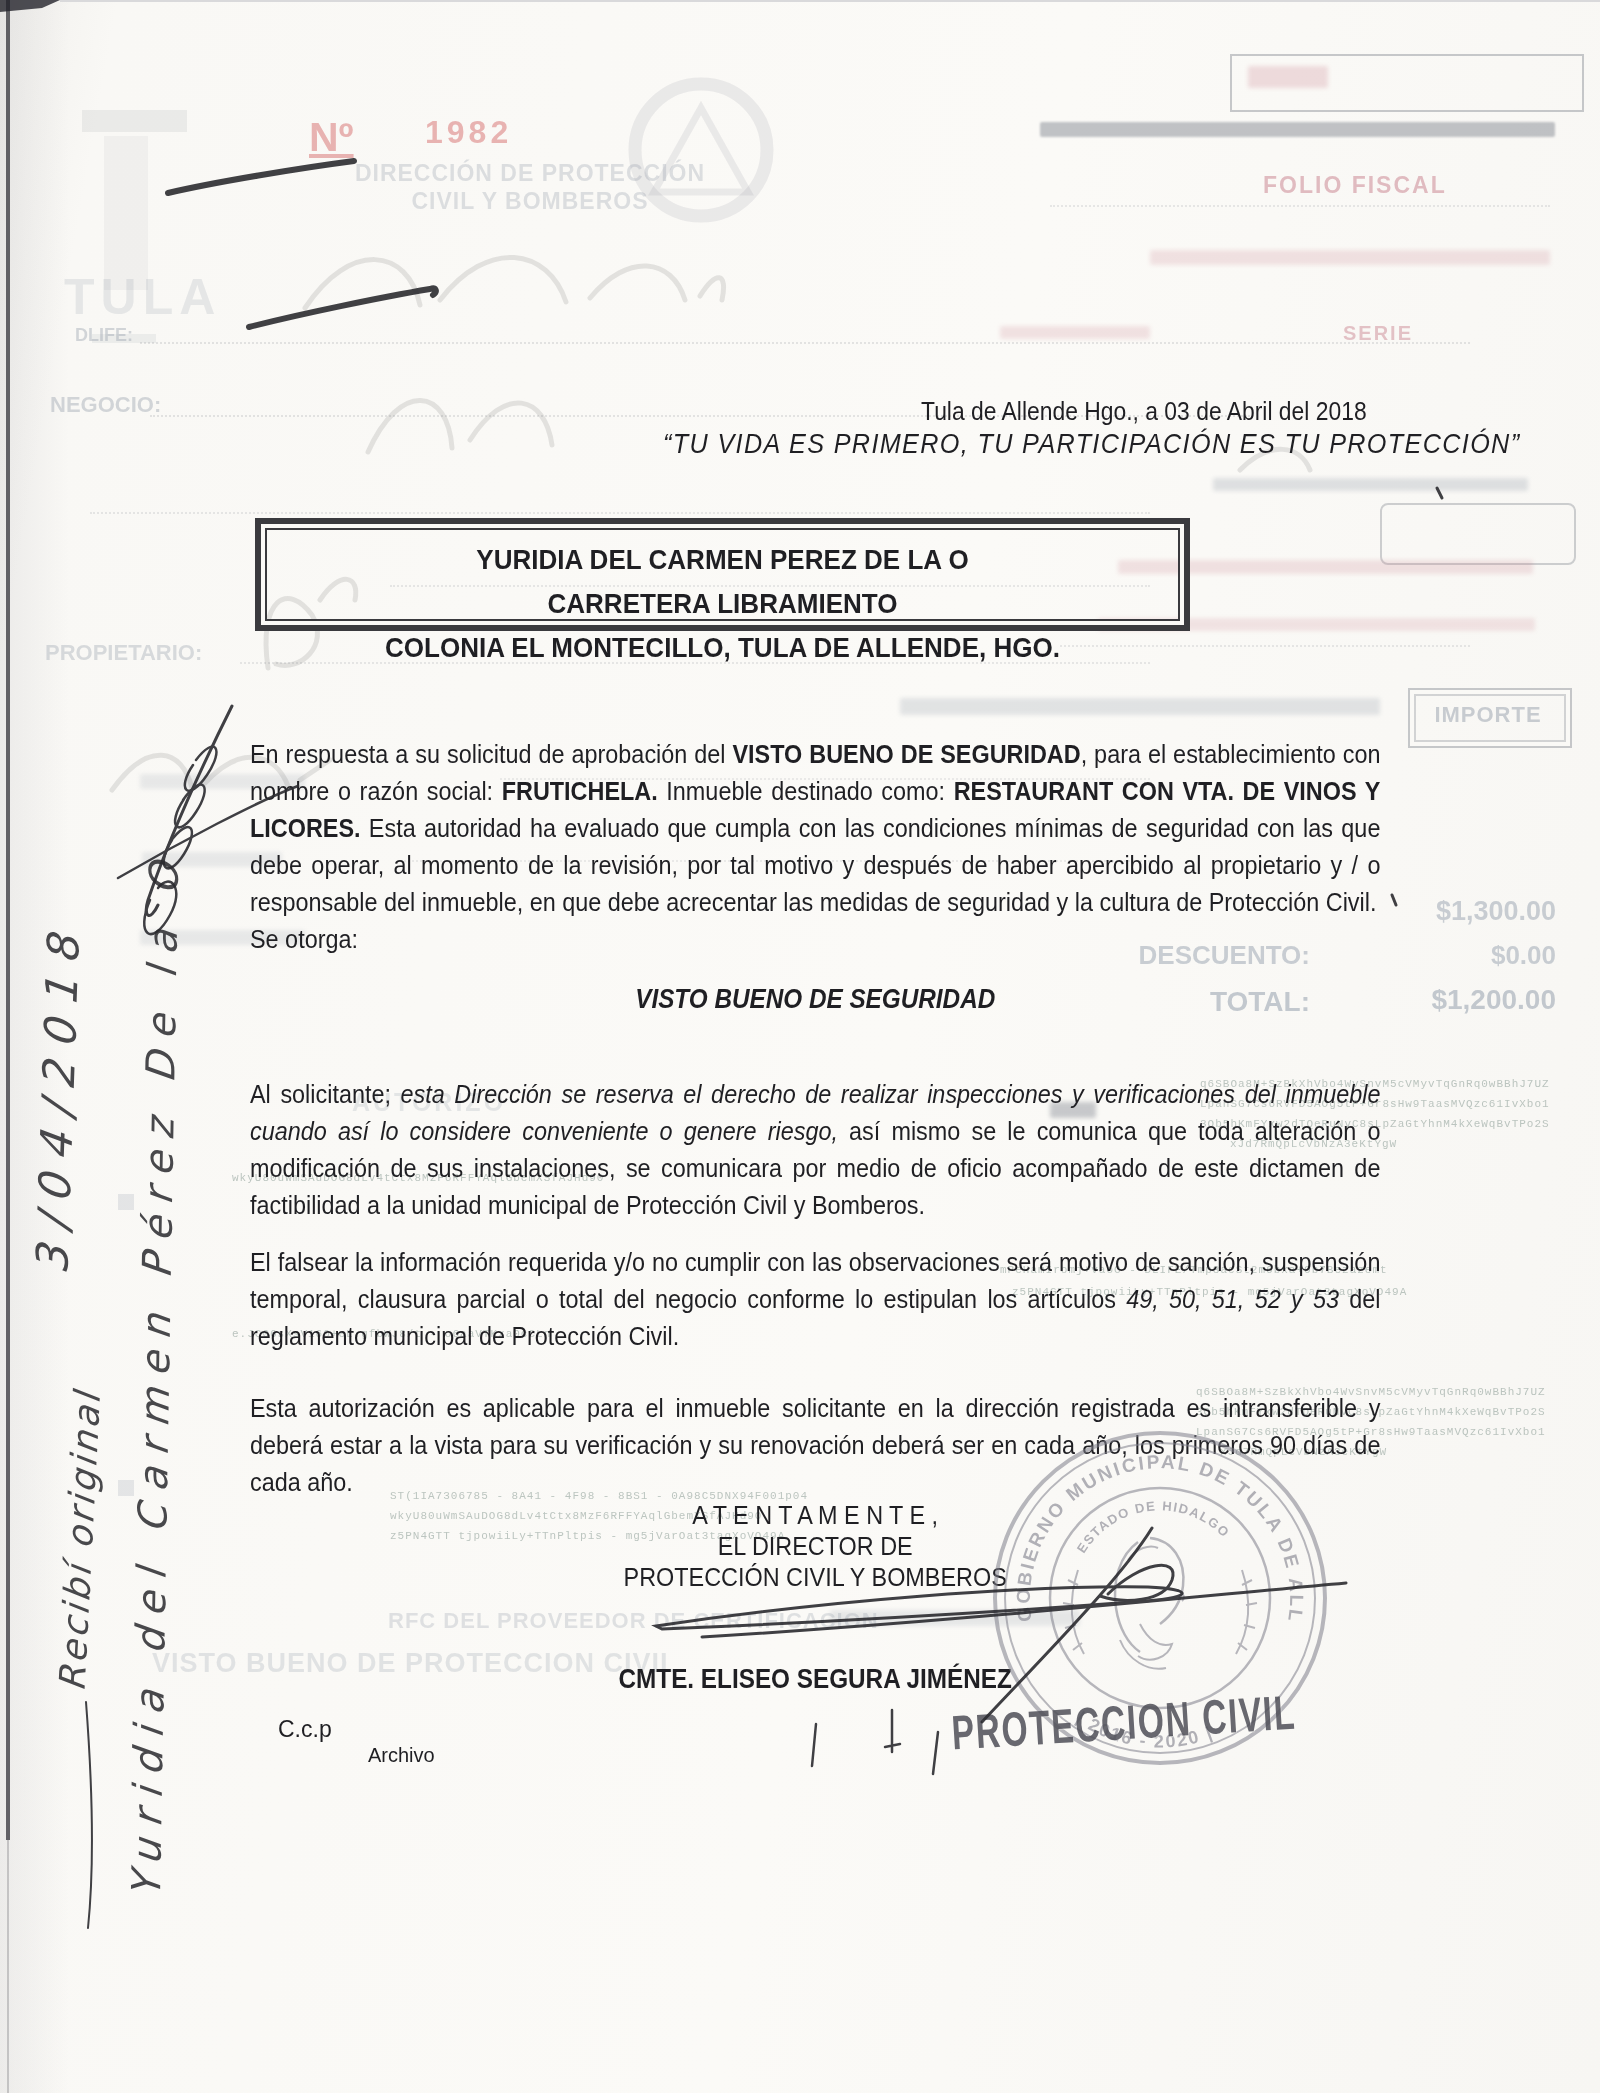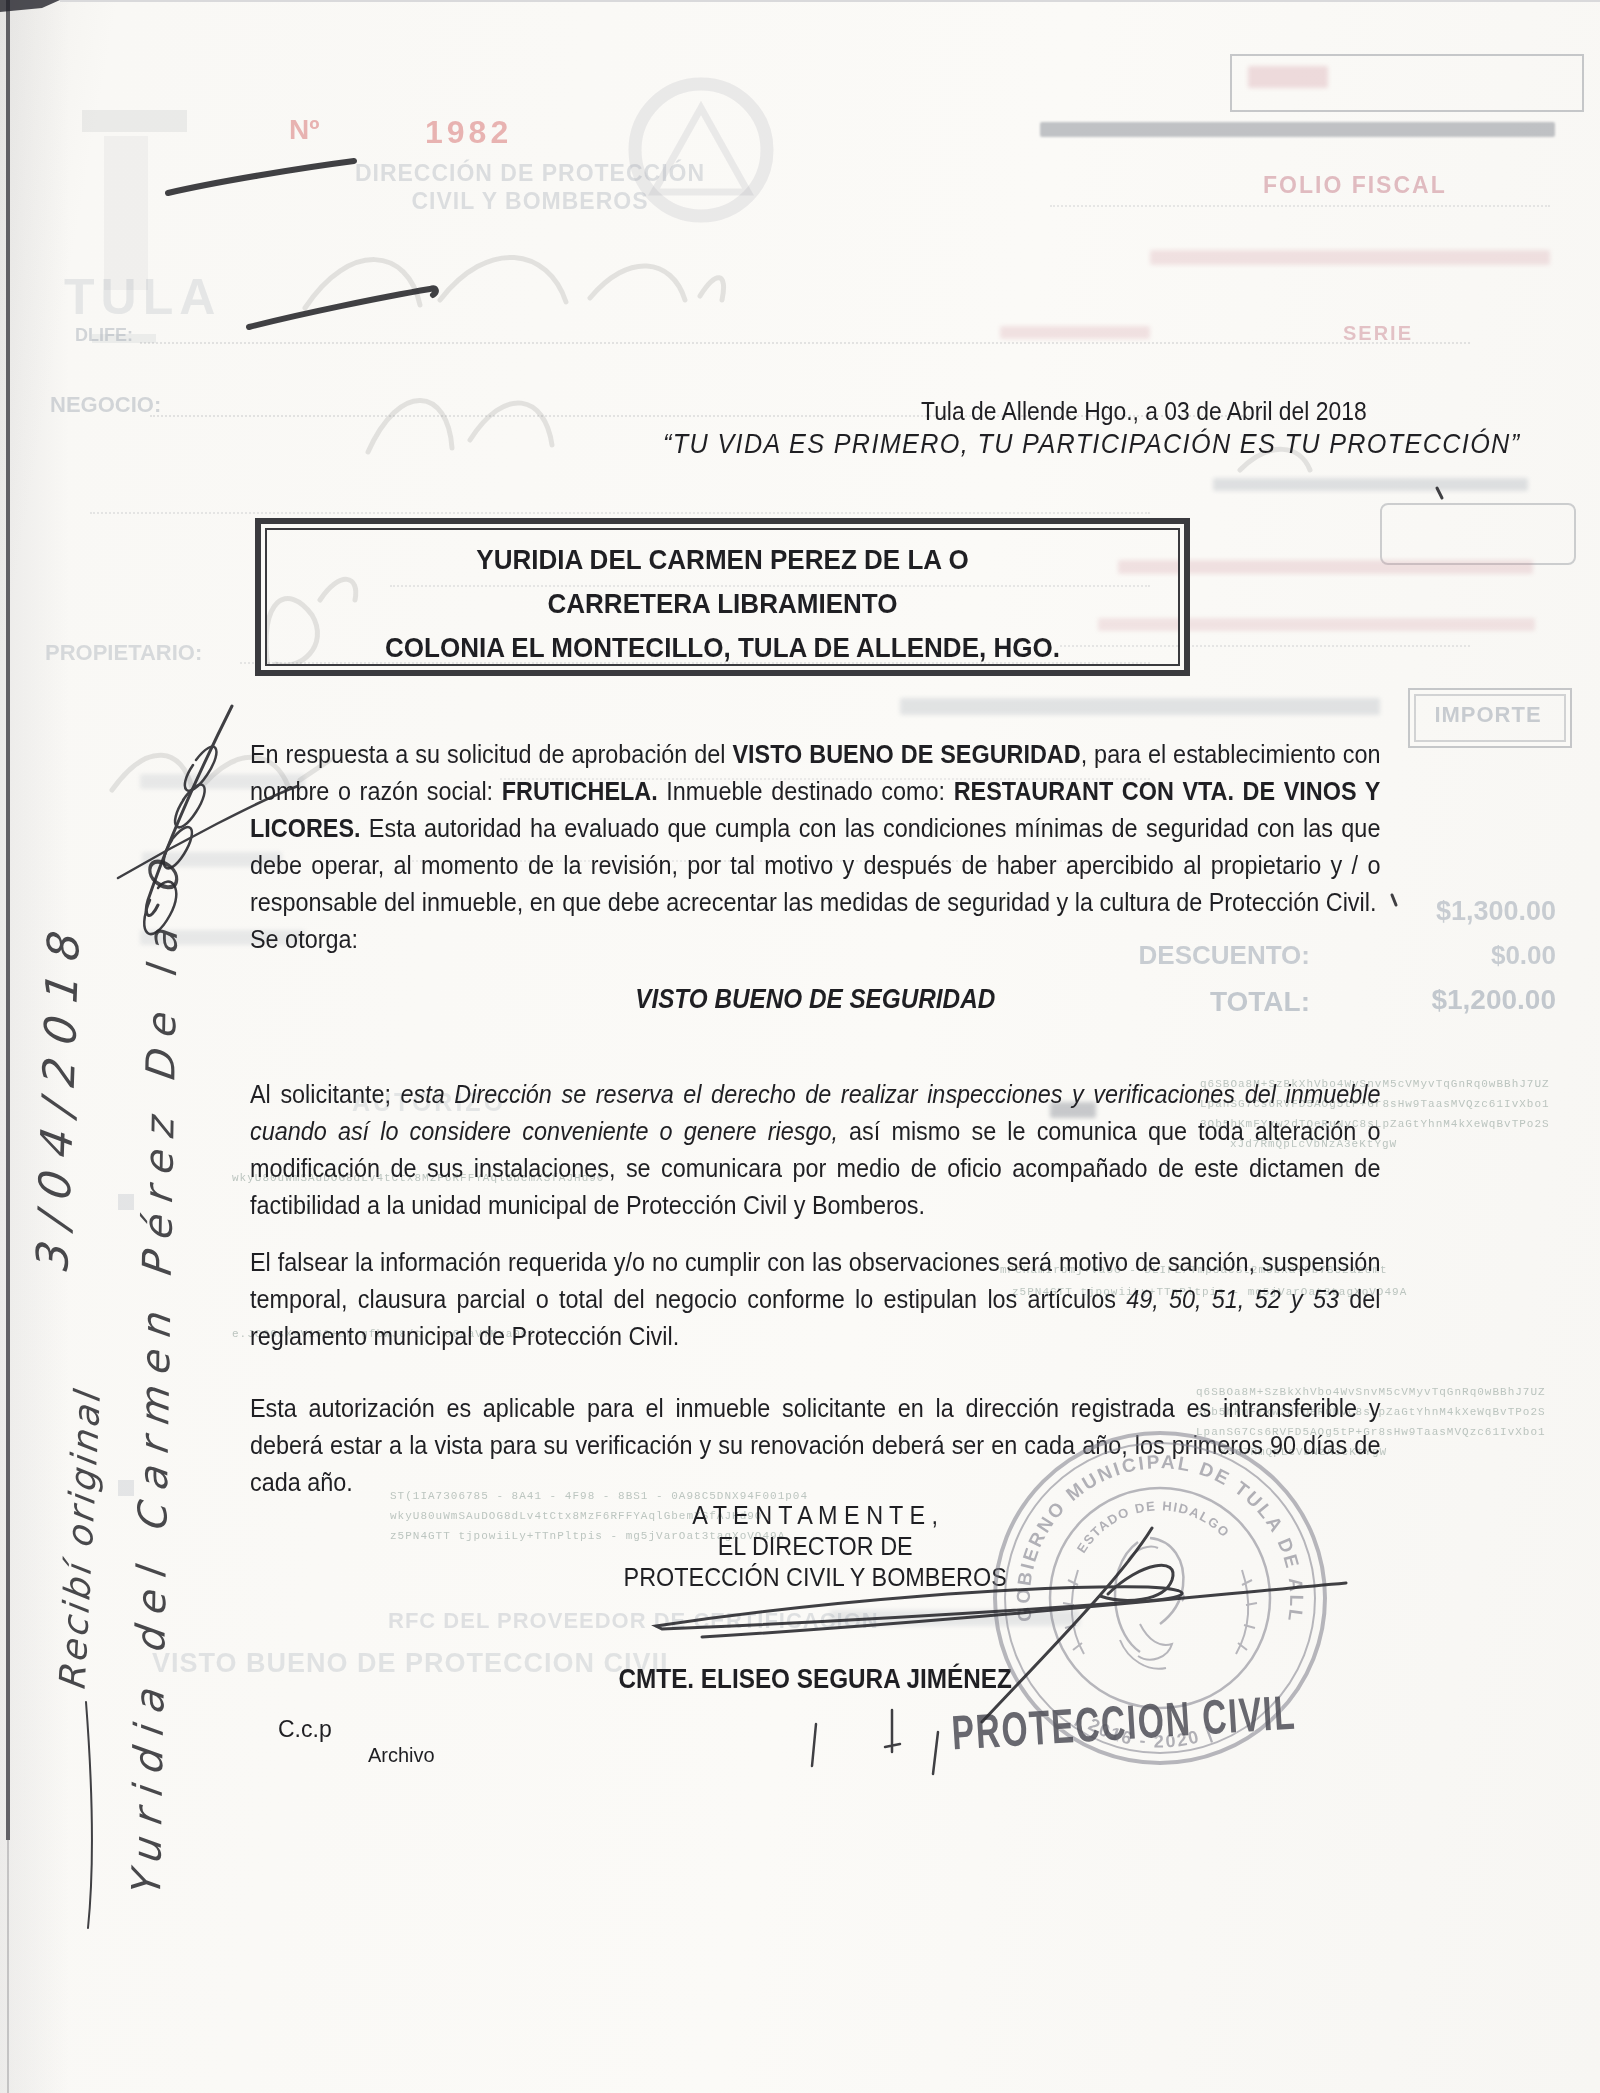--- a/index.html
+++ b/index.html
@@ -42,7 +42,7 @@
   <div class="abs" style="left:92px;top:334px;width:64px;height:9px;background:#9aa0a8;opacity:.14;"></div>
   <div class="abs fg" style="left:64px;top:268px;font-size:50px;font-weight:700;letter-spacing:6px;opacity:.2;">TULA</div>
 
-  <div class="abs fr" style="left:289px;top:114px;font-size:28px;font-weight:700;opacity:.5;">Nº</div>
+  <div class="abs fr" style="left:309px;top:114px;font-size:41px;font-weight:700;opacity:.5;text-decoration:underline;">Nº</div>
   <div class="abs fr" style="left:425px;top:114px;font-size:32px;font-weight:700;letter-spacing:4px;opacity:.5;">1982</div>
 
   <div class="abs fg center" style="left:340px;top:160px;width:380px;font-size:23px;font-weight:700;letter-spacing:1px;opacity:.3;">DIRECCIÓN DE PROTECCIÓN</div>

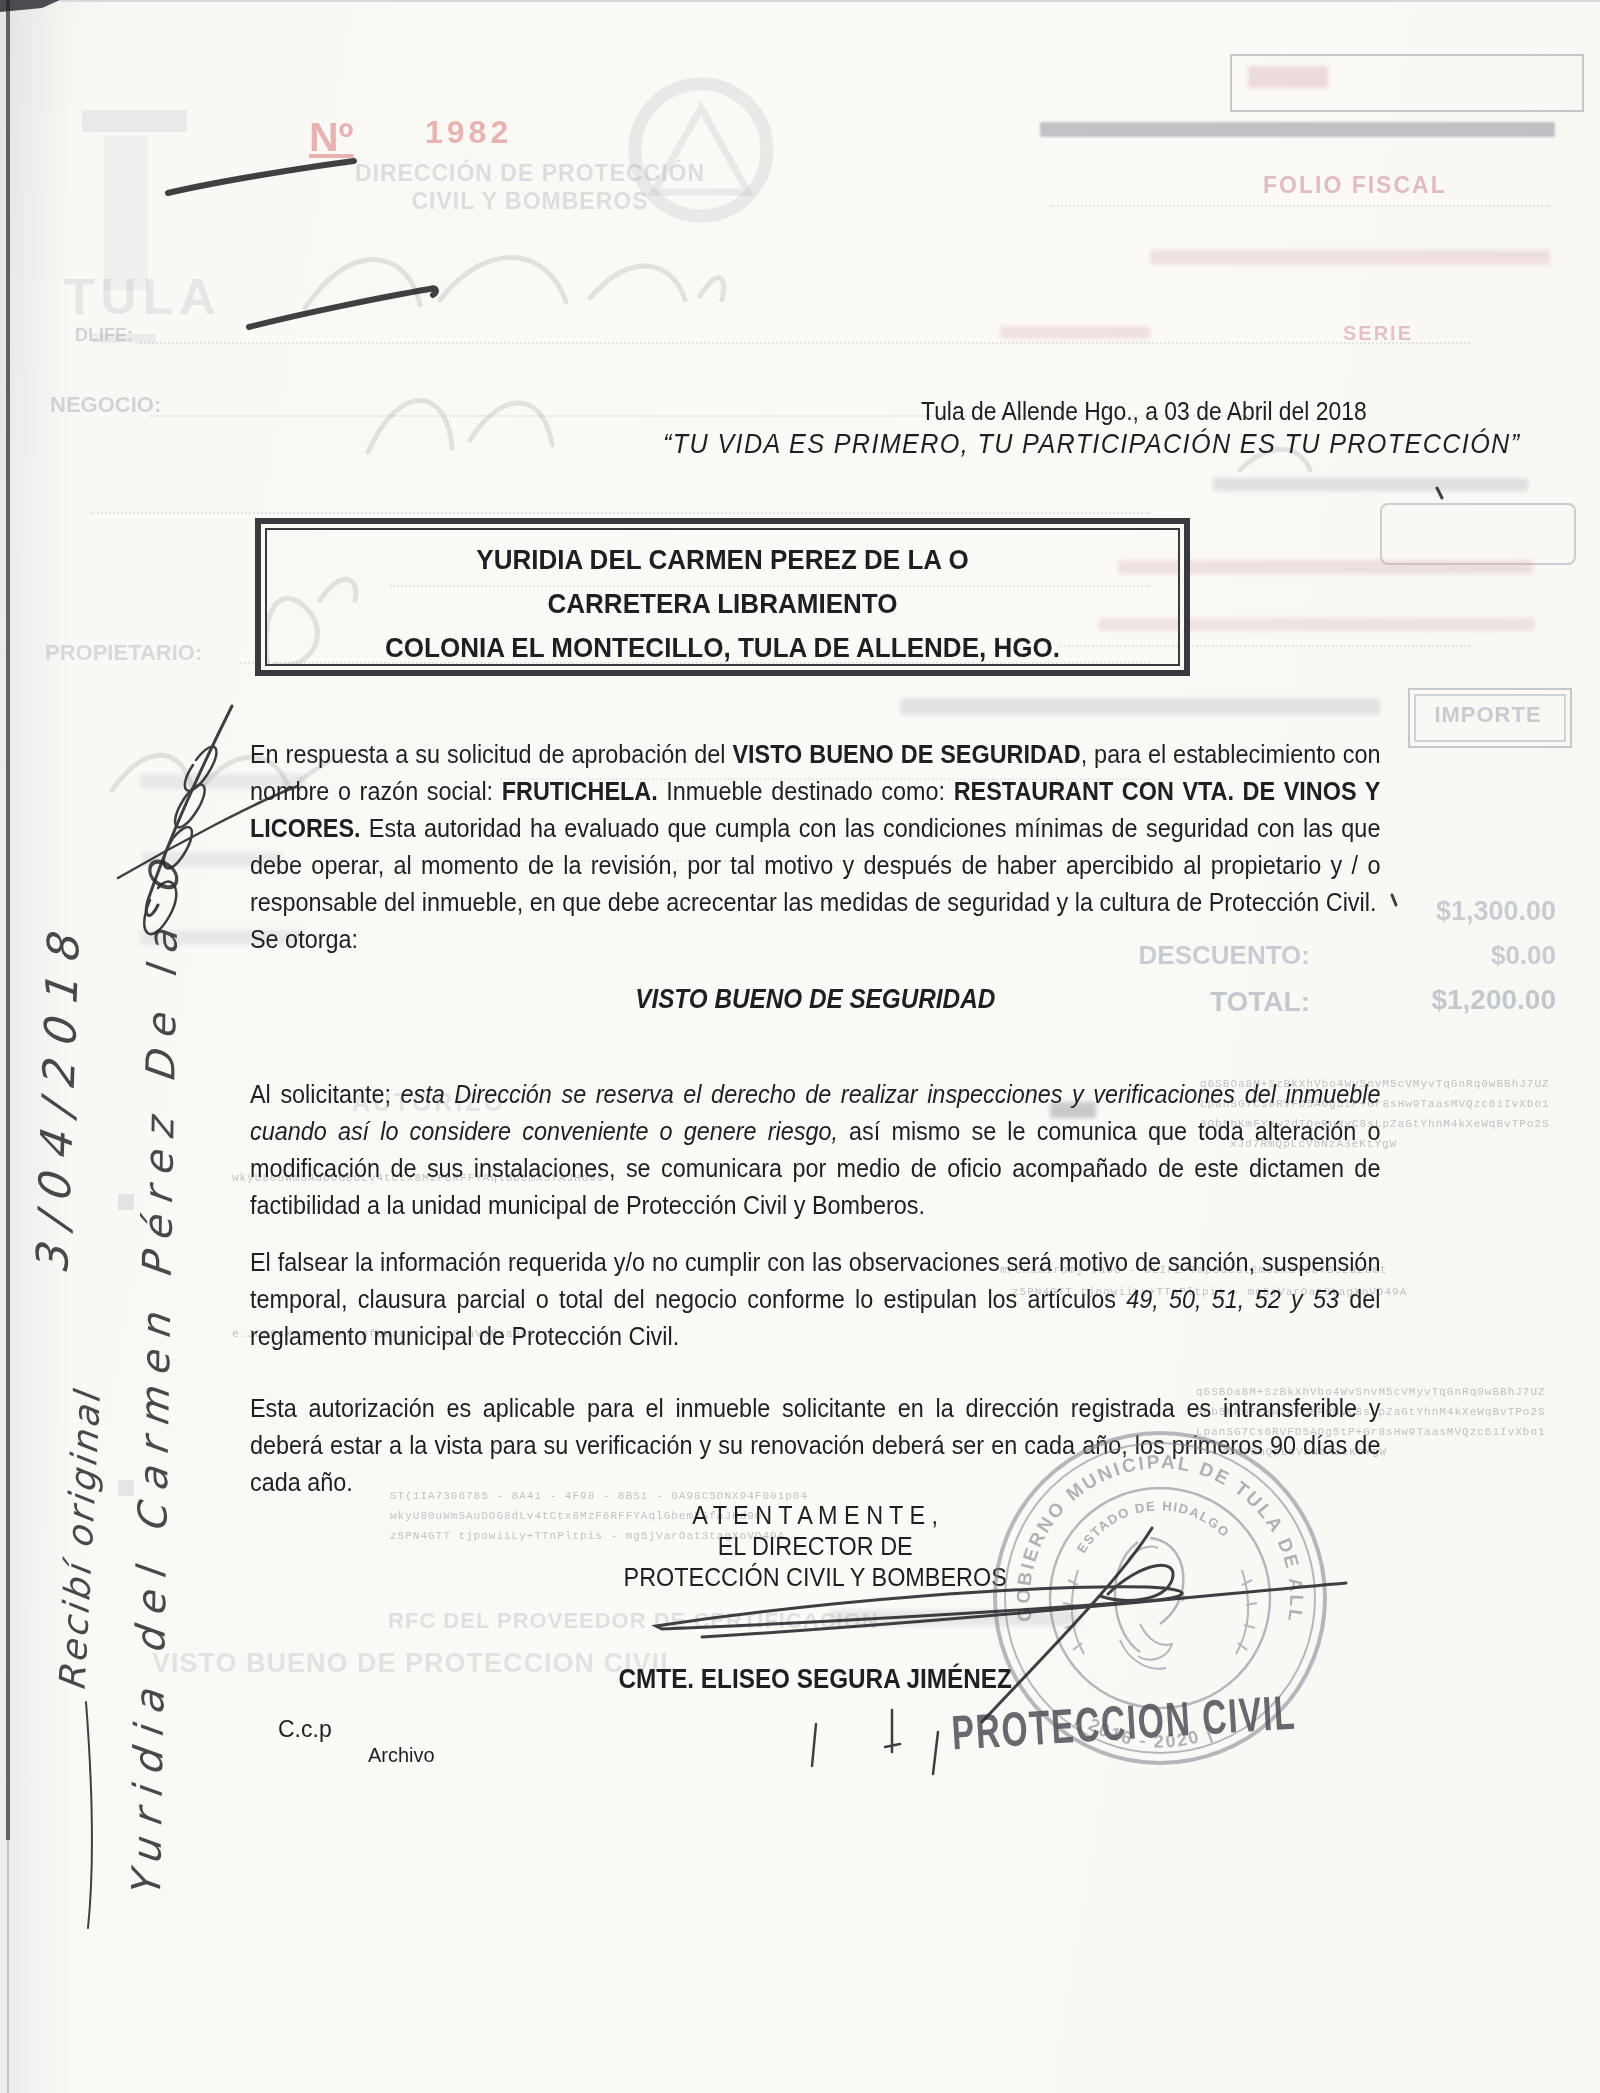--- a/index.html
+++ b/index.html
@@ -131,7 +131,7 @@
   <div class="abs nw" style="left:921px;top:396px;font-size:26px;transform:scaleX(.88);transform-origin:0 0;">Tula de Allende Hgo.,  a  03 de Abril del 2018</div>
   <div class="abs nw si" style="left:663px;top:428px;font-size:28px;letter-spacing:1.5px;transform:scaleX(.9);transform-origin:0 0;font-weight:500;">“TU VIDA ES PRIMERO, TU PARTICIPACIÓN ES TU PROTECCIÓN”</div>
 
-  <div class="abs" style="left:255px;top:518px;width:935px;height:158px;border:6px solid #3a3a3e;box-sizing:border-box;box-shadow:inset 0 0 0 4px #faf9f6,inset 0 0 0 6px #3a3a3e;">
+  <div class="abs" style="left:255px;top:518px;width:935px;height:113px;border:6px solid #3a3a3e;box-sizing:border-box;box-shadow:inset 0 0 0 4px #faf9f6,inset 0 0 0 6px #3a3a3e;">
     <div style="padding-top:14px;transform:scaleX(.93);transform-origin:50% 0;">
       <div class="center sb" style="font-size:28px;line-height:44px;">YURIDIA DEL CARMEN PEREZ DE LA O</div>
       <div class="center sb" style="font-size:28px;line-height:44px;">CARRETERA LIBRAMIENTO</div>

